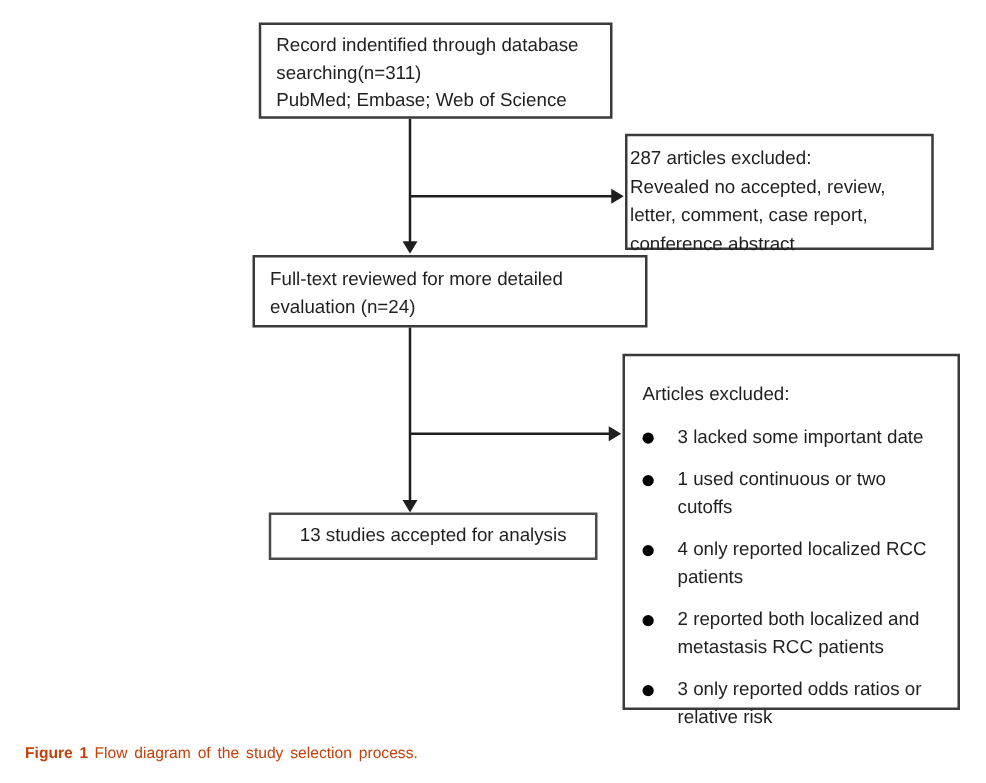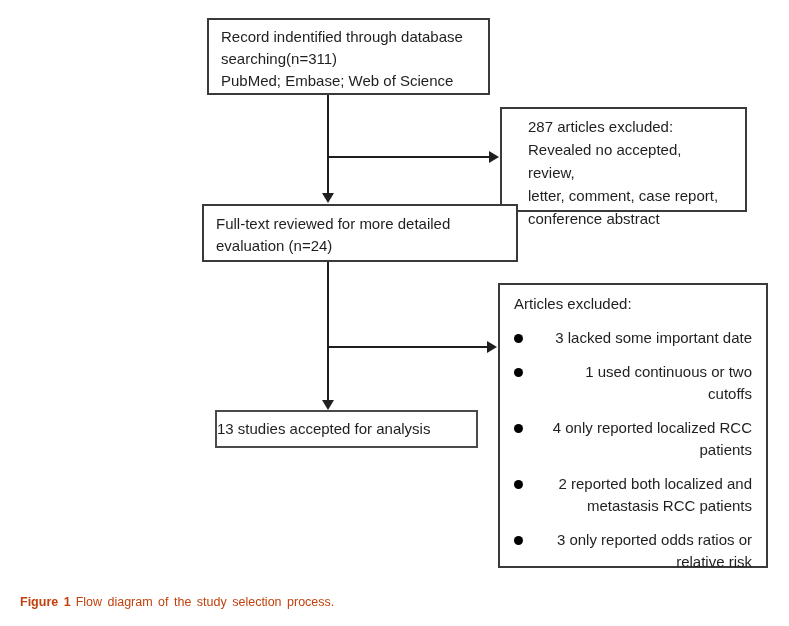--- a/index.html
+++ b/index.html
@@ -24,7 +24,7 @@
     color: #1f1f1f;
   }
   .box-records   { left: 207px; top: 18px;  width: 283px; height: 77px;  padding: 6px 12px; }
-  .box-excluded1 { left: 500px; top: 107px; width: 247px; height: 105px; padding: 6px 26px; line-height: 23px; }
+  .box-excluded1 { left: 500px; top: 107px; width: 247px; height: 93px; padding: 6px 2px; line-height: 23px; }
   .box-fulltext  { left: 202px; top: 204px; width: 316px; height: 58px;  padding: 7px 12px; }
   .box-excluded2 { left: 498px; top: 283px; width: 270px; height: 285px; padding: 8px 14px; }
   .box-accepted  { left: 215px; top: 410px; width: 263px; height: 38px;

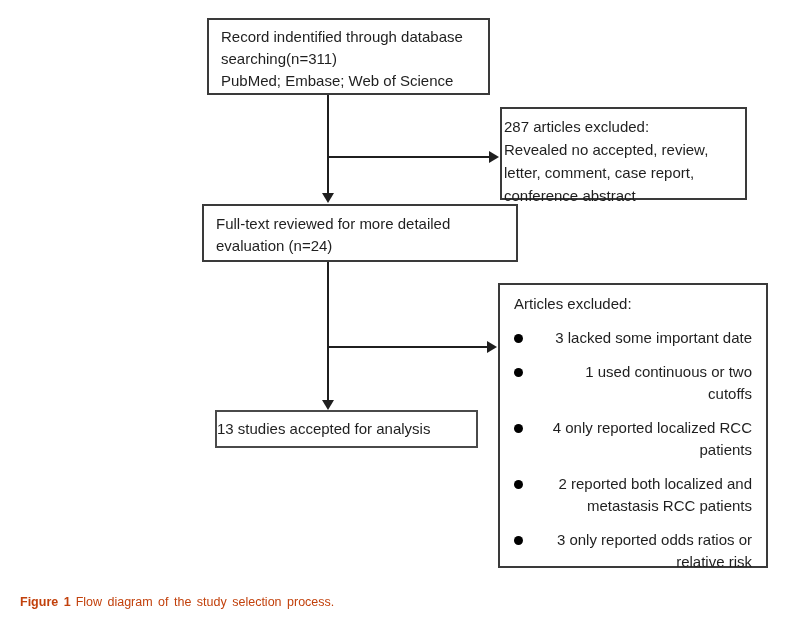--- a/index.html
+++ b/index.html
@@ -26,7 +26,7 @@
   .box-records   { left: 207px; top: 18px;  width: 283px; height: 77px;  padding: 6px 12px; }
   .box-excluded1 { left: 500px; top: 107px; width: 247px; height: 93px; padding: 6px 2px; line-height: 23px; }
   .box-fulltext  { left: 202px; top: 204px; width: 316px; height: 58px;  padding: 7px 12px; }
-  .box-excluded2 { left: 498px; top: 283px; width: 270px; height: 285px; padding: 8px 14px; }
+  .box-excluded2 { left: 498px; top: 283px; width: 270px; height: 285px; padding: 20px 14px; }
   .box-accepted  { left: 215px; top: 410px; width: 263px; height: 38px;
                    display: flex; align-items: center; 
                    border-color: #4a4a4a; }

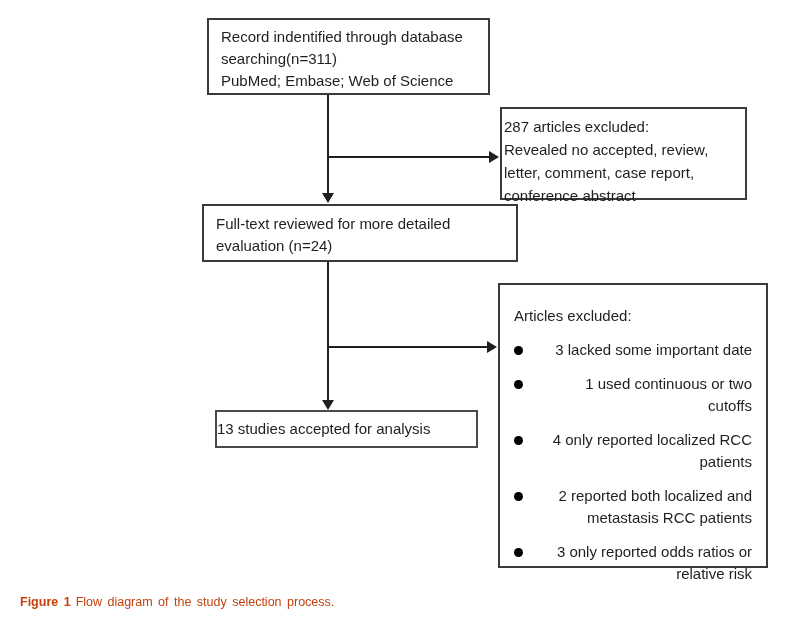--- a/index.html
+++ b/index.html
@@ -30,7 +30,7 @@
   .box-accepted  { left: 215px; top: 410px; width: 263px; height: 38px;
                    display: flex; align-items: center; 
                    border-color: #4a4a4a; }
-  .bullet-list { list-style: none; text-align: right; }
+  .bullet-list { list-style: none; }
   .bullet-item { display: flex; margin-top: 12px; }
   .bullet-dot {
     flex: none;

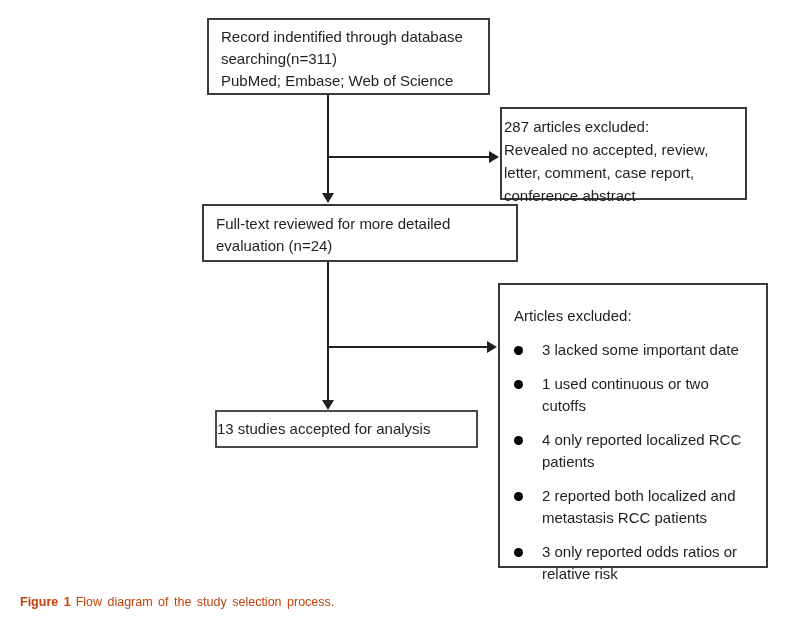--- a/index.html
+++ b/index.html
@@ -28,7 +28,7 @@
   .box-fulltext  { left: 202px; top: 204px; width: 316px; height: 58px;  padding: 7px 12px; }
   .box-excluded2 { left: 498px; top: 283px; width: 270px; height: 285px; padding: 20px 14px; }
   .box-accepted  { left: 215px; top: 410px; width: 263px; height: 38px;
-                   display: flex; align-items: center; 
+                   display: flex; align-items: center; justify-content: center;
                    border-color: #4a4a4a; }
   .bullet-list { list-style: none; }
   .bullet-item { display: flex; margin-top: 12px; }

